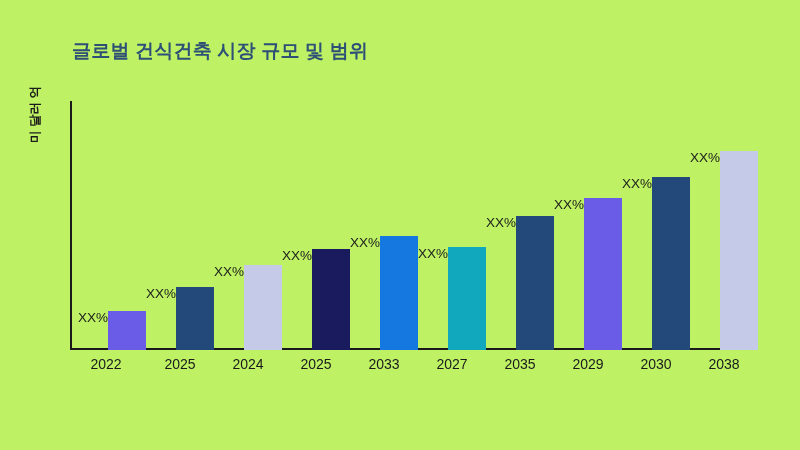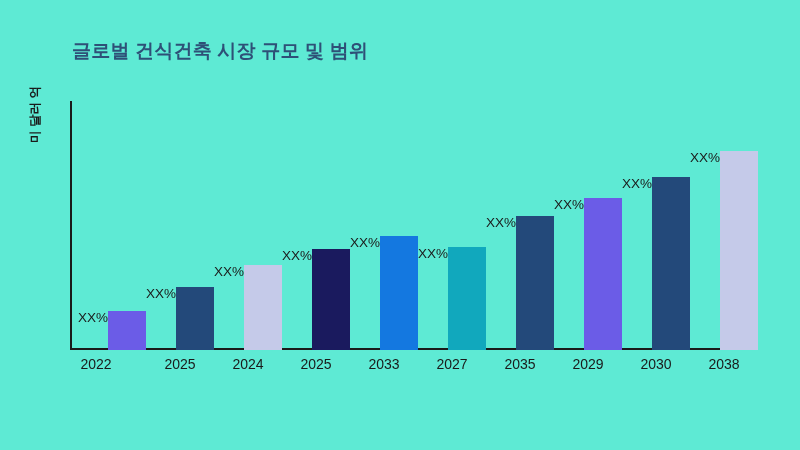--- a/index.html
+++ b/index.html
@@ -17,7 +17,7 @@
     position: relative;
     width: 800px;
     height: 450px;
-    background: #5eead4;
+    background: #bef264;
   }
   .chart-title {
     position: absolute;

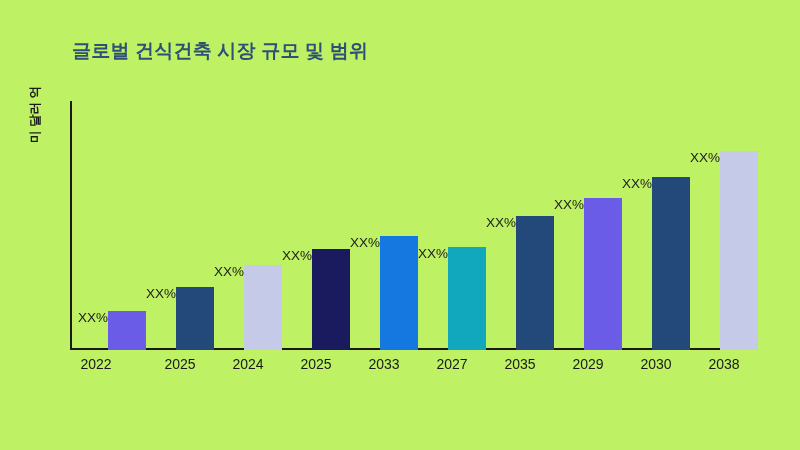--- a/index.html
+++ b/index.html
@@ -171,7 +171,7 @@
 
   </div>
 
-  <div class="x-tick-label" style="left:62px;">2022</div>
+  <div class="x-tick-label" style="left:72px;">2022</div>
   <div class="x-tick-label" style="left:146px;">2025</div>
   <div class="x-tick-label" style="left:214px;">2024</div>
   <div class="x-tick-label" style="left:282px;">2025</div>

